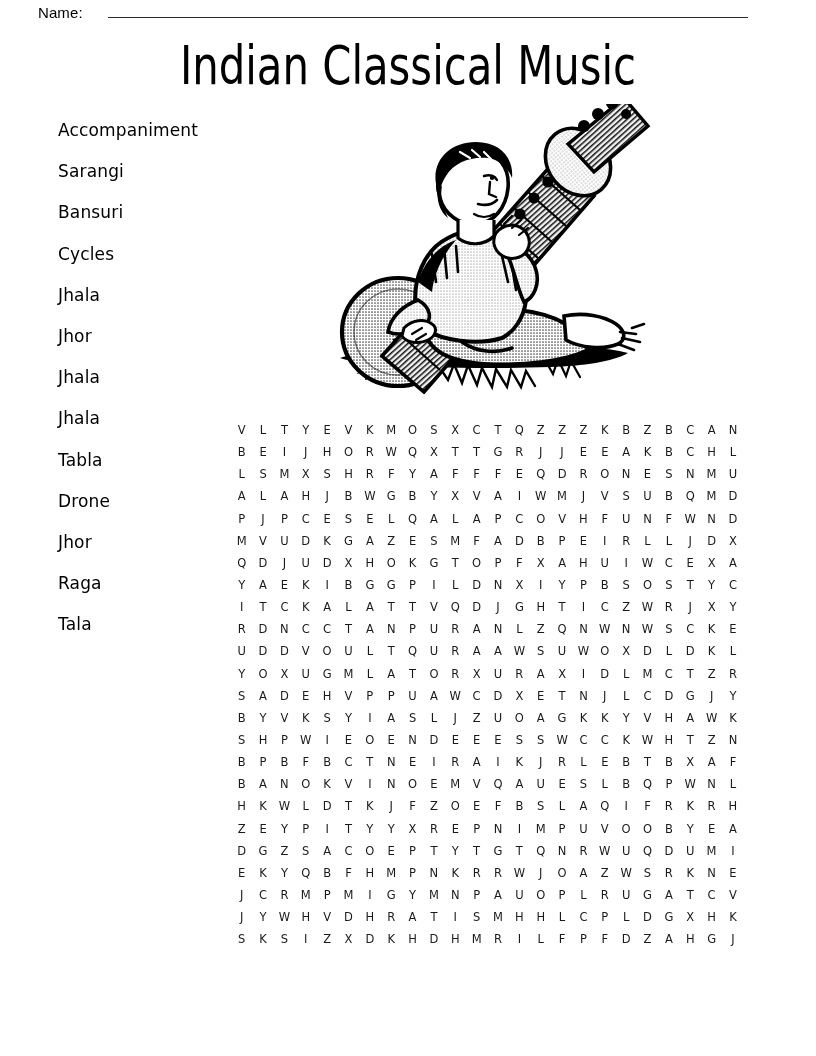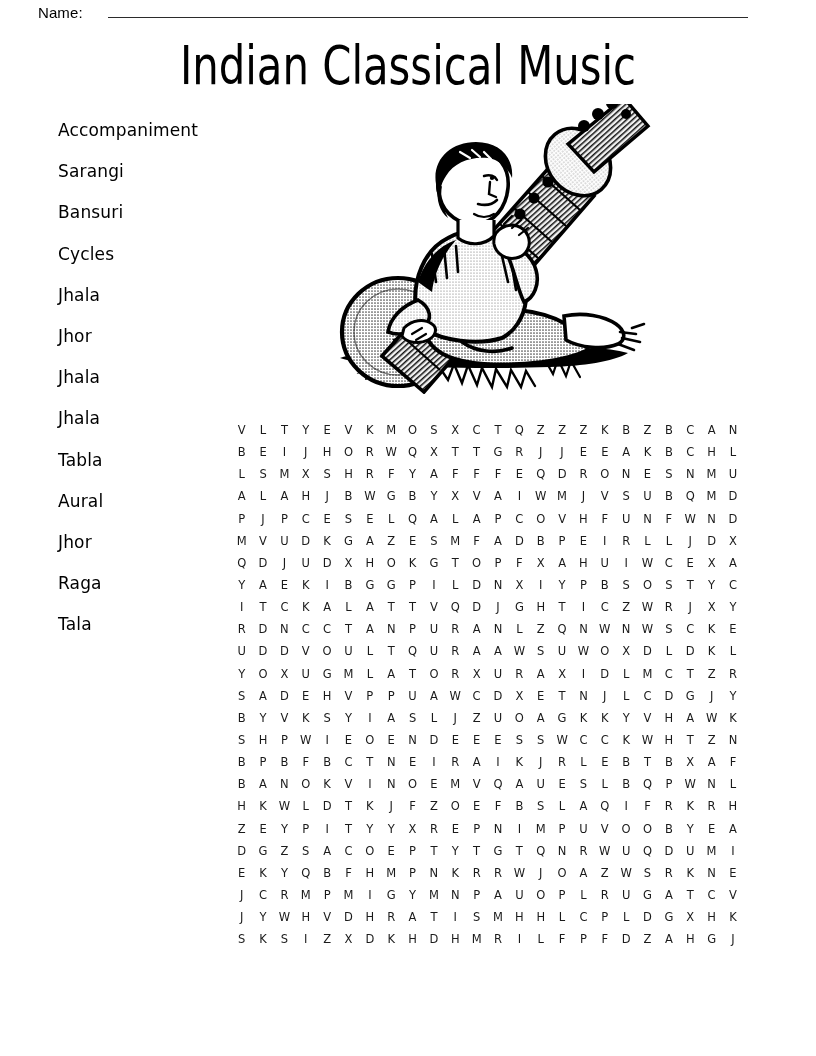--- a/index.html
+++ b/index.html
@@ -125,7 +125,7 @@
     <div class="word-item">Jhala</div>
     <div class="word-item">Jhala</div>
     <div class="word-item">Tabla</div>
-    <div class="word-item">Aural</div>
+    <div class="word-item">Drone</div>
     <div class="word-item">Jhor</div>
     <div class="word-item">Raga</div>
     <div class="word-item">Tala</div>

